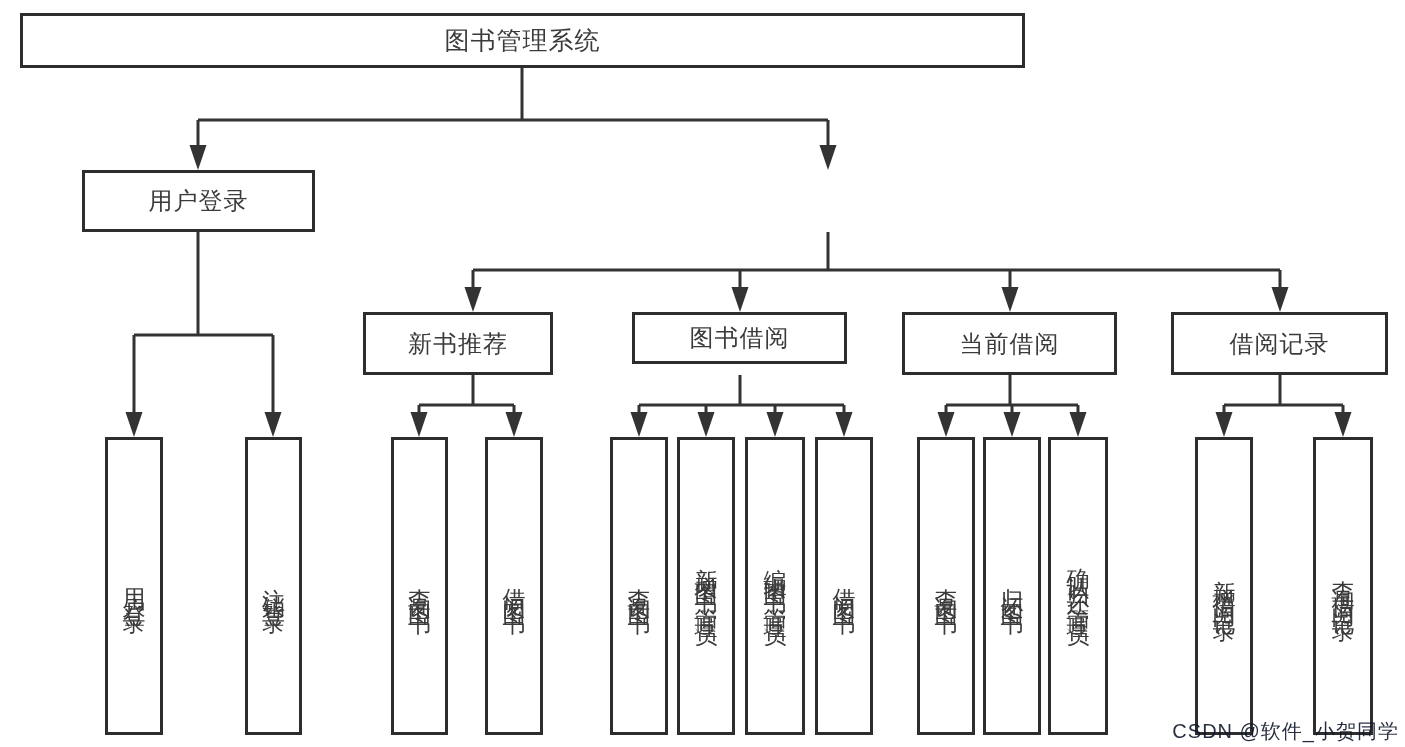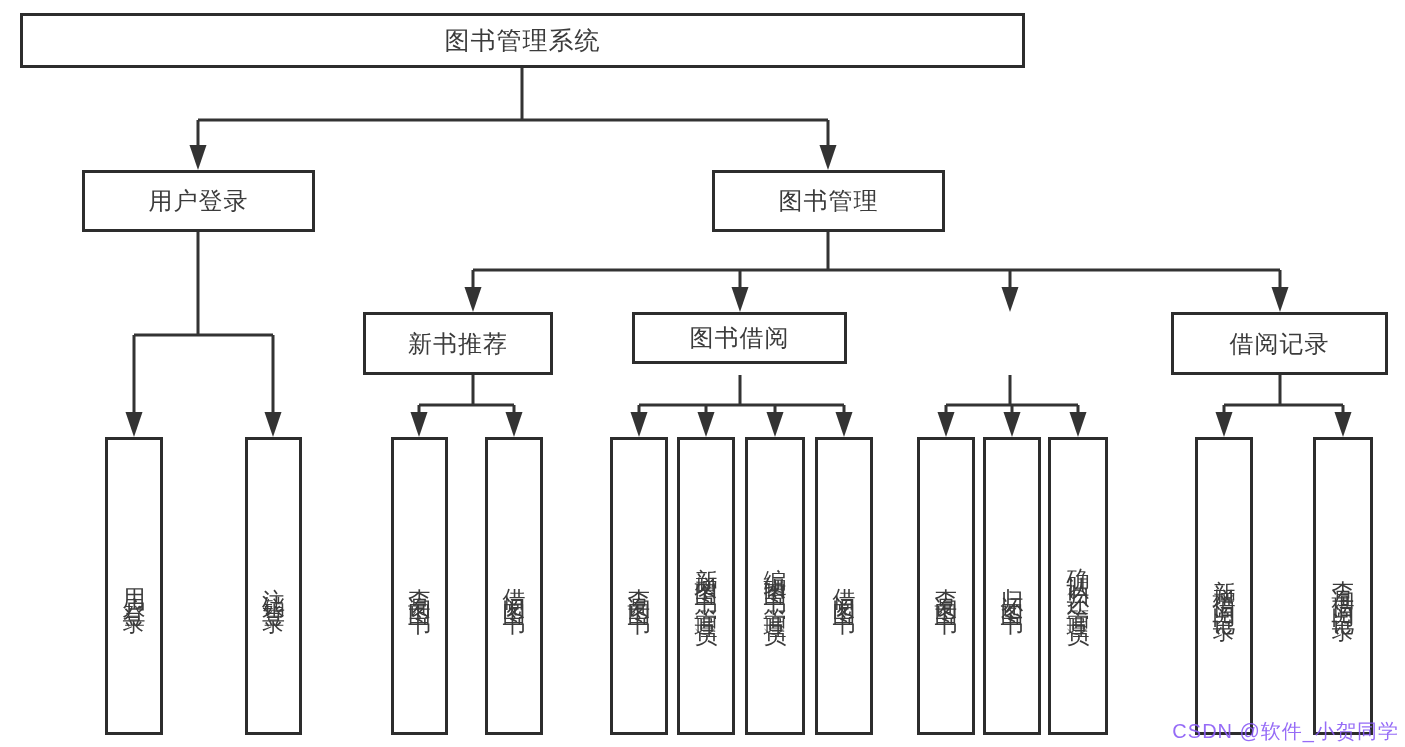--- a/index.html
+++ b/index.html
@@ -73,9 +73,6 @@
   <div class="node h" style="left:82px;top:170px;width:233px;height:62px">
     <span>用户登录</span>
   </div>
-  <div class="node h" style="left:712px;top:170px;width:233px;height:62px">
-    <span>图书管理</span>
-  </div>
 
   <div class="node h" style="left:363px;top:312px;width:190px;height:63px">
     <span>新书推荐</span>

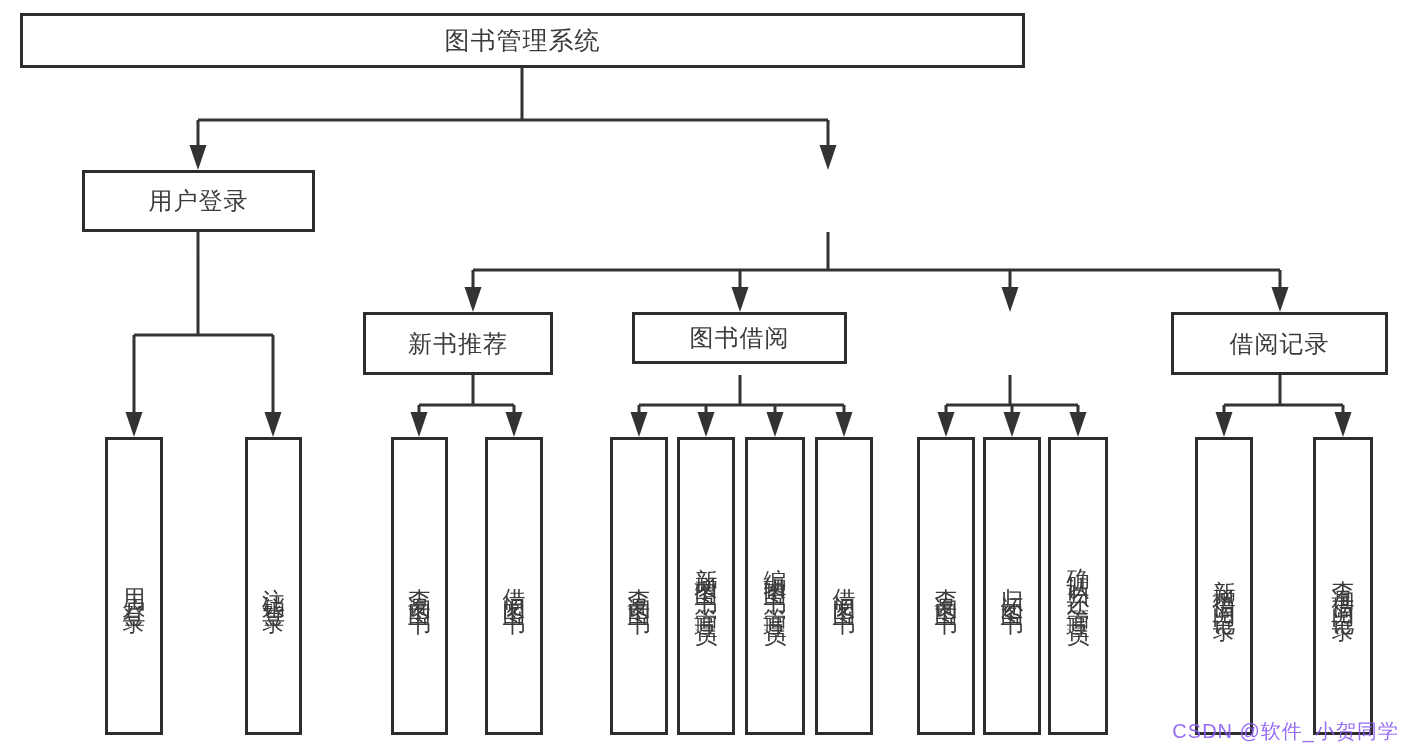--- a/index.html
+++ b/index.html
@@ -80,6 +80,9 @@
   <div class="node h" style="left:632px;top:312px;width:215px;height:52px">
     <span>图书借阅</span>
   </div>
+  <div class="node h" style="left:902px;top:312px;width:215px;height:63px">
+    <span>当前借阅</span>
+  </div>
   <div class="node h" style="left:1171px;top:312px;width:217px;height:63px">
     <span>借阅记录</span>
   </div>

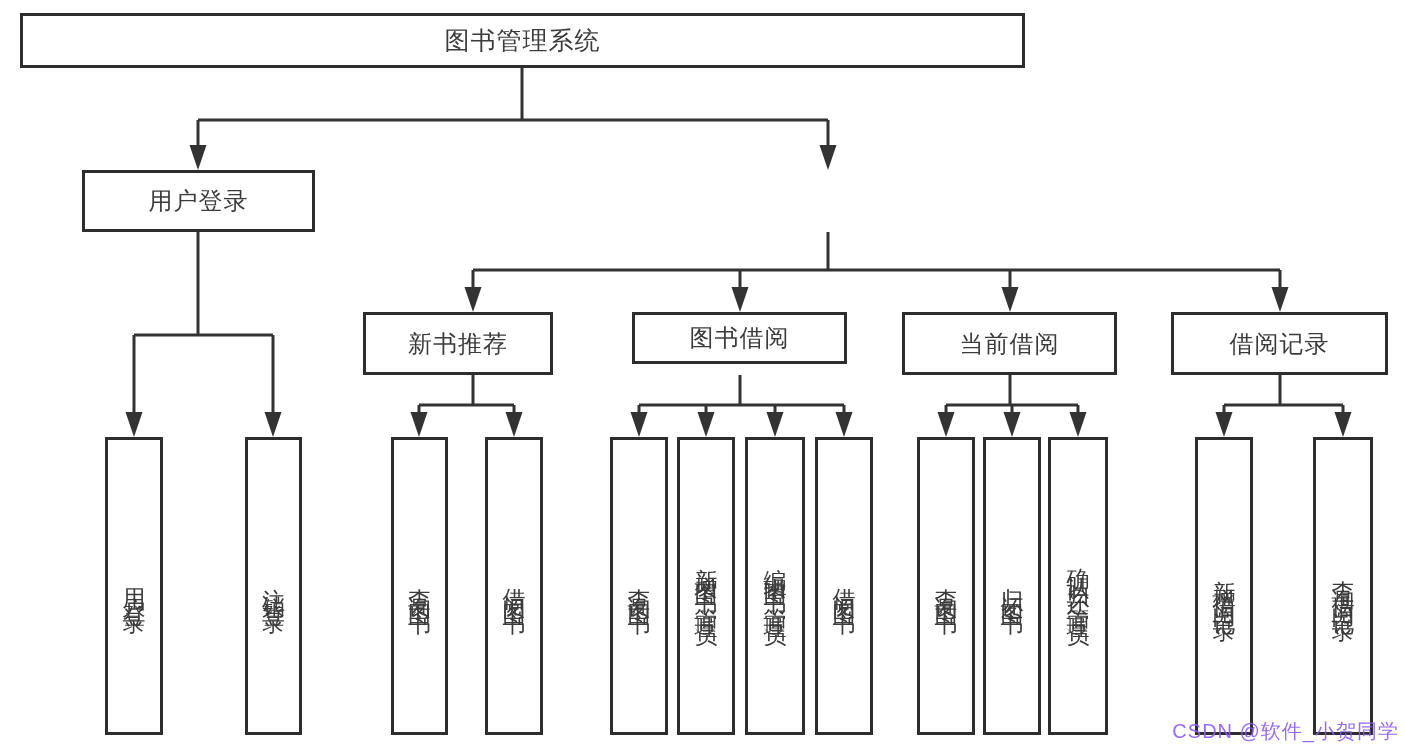--- a/index.html
+++ b/index.html
@@ -21,7 +21,7 @@
     font-size:23px;letter-spacing:8px;line-height:1;white-space:nowrap;
   }
   .watermark{
-    position:absolute;right:6px;bottom:2px;font-size:20px;color:#8b5cf6;opacity:.9;
+    position:absolute;right:6px;bottom:2px;font-size:20px;color:#0f172a;opacity:.9;
     letter-spacing:1px;white-space:nowrap;
   }
 </style>

